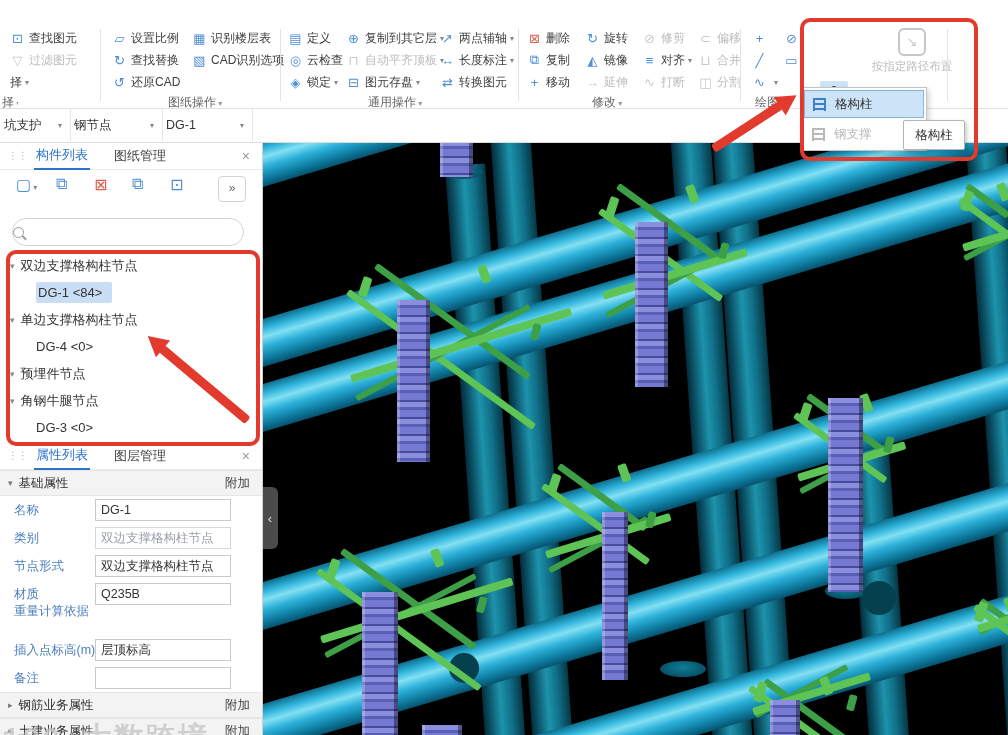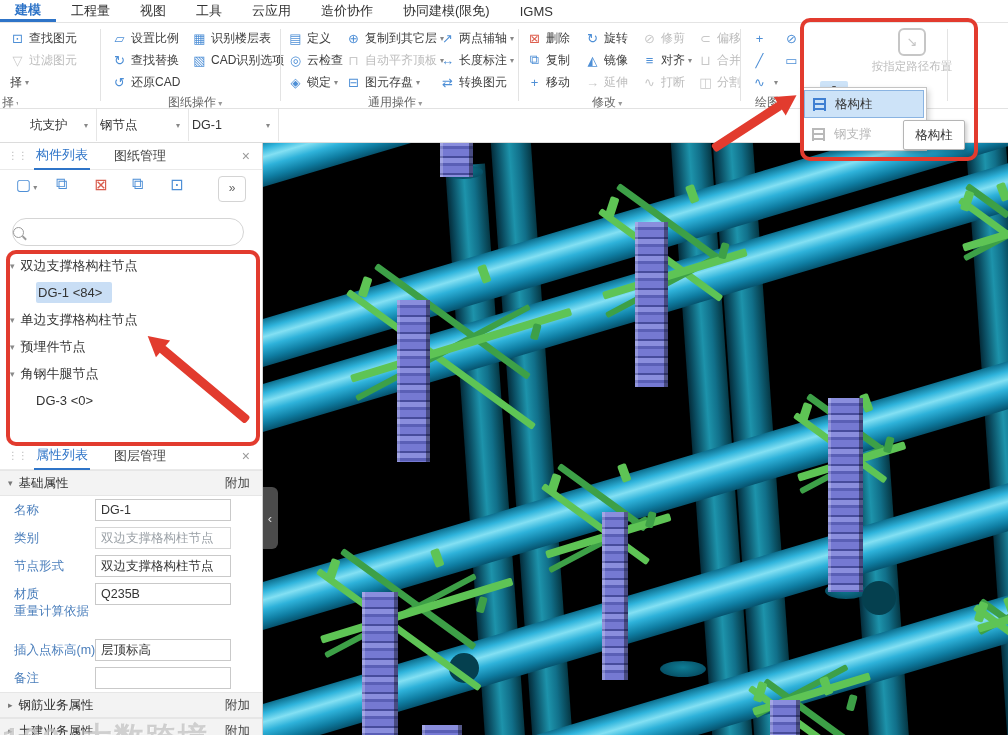--- a/index.html
+++ b/index.html
@@ -106,16 +106,6 @@
 
 <div id="app">
 
-  <div id="menu">
-      <div class="mtab active">建模</div>
-      <div class="mtab">工程量</div>
-      <div class="mtab">视图</div>
-      <div class="mtab">工具</div>
-      <div class="mtab">云应用</div>
-      <div class="mtab">造价协作</div>
-      <div class="mtab">协同建模(限免)</div>
-      <div class="mtab">IGMS</div>
-    </div>
 
   <div id="ribbon">
     <div id="smartCaret">▾</div>

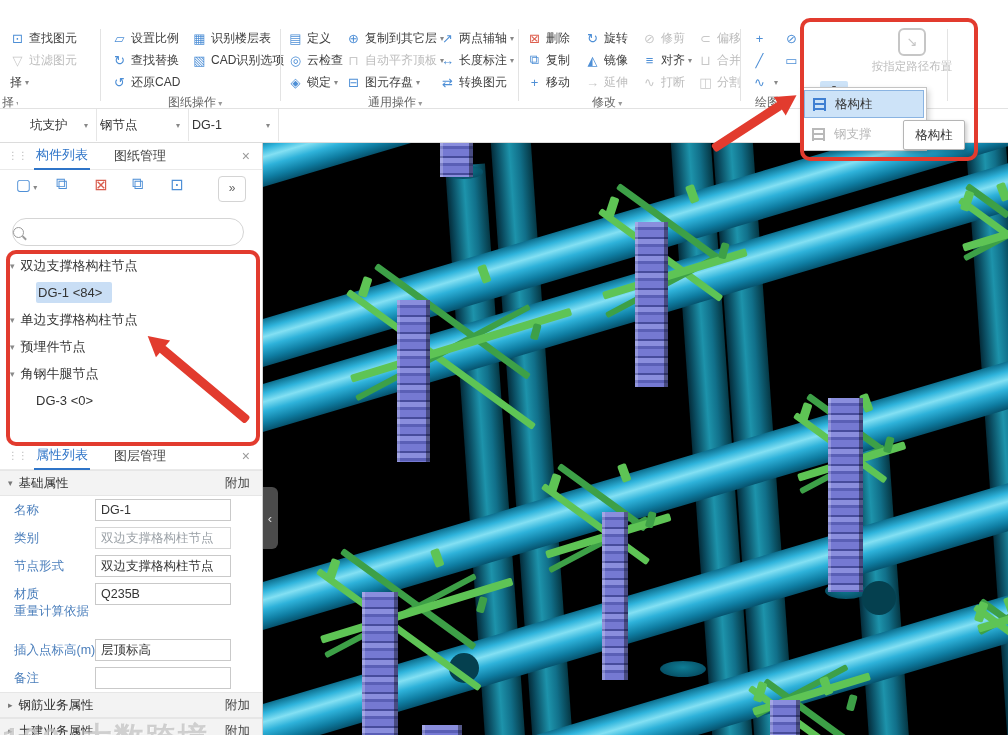--- a/index.html
+++ b/index.html
@@ -37,7 +37,7 @@
 
   
   #bar2{position:absolute;left:0;top:109px;width:1008px;height:33px;background:#fff;border-bottom:1px solid #dcdcdc;z-index:3;}
-  .combo{position:absolute;top:0;height:32px;border-right:1px solid #e6e6e6;display:flex;align-items:center;font-size:12.5px;color:#333;padding-left:26px;}
+  .combo{position:absolute;top:0;height:32px;border-right:1px solid #e6e6e6;display:flex;align-items:center;font-size:12.5px;color:#333;}
   .combo .txt{margin-left:4px;}
   .combo .car{position:absolute;right:8px;font-size:8px;color:#888;}
 

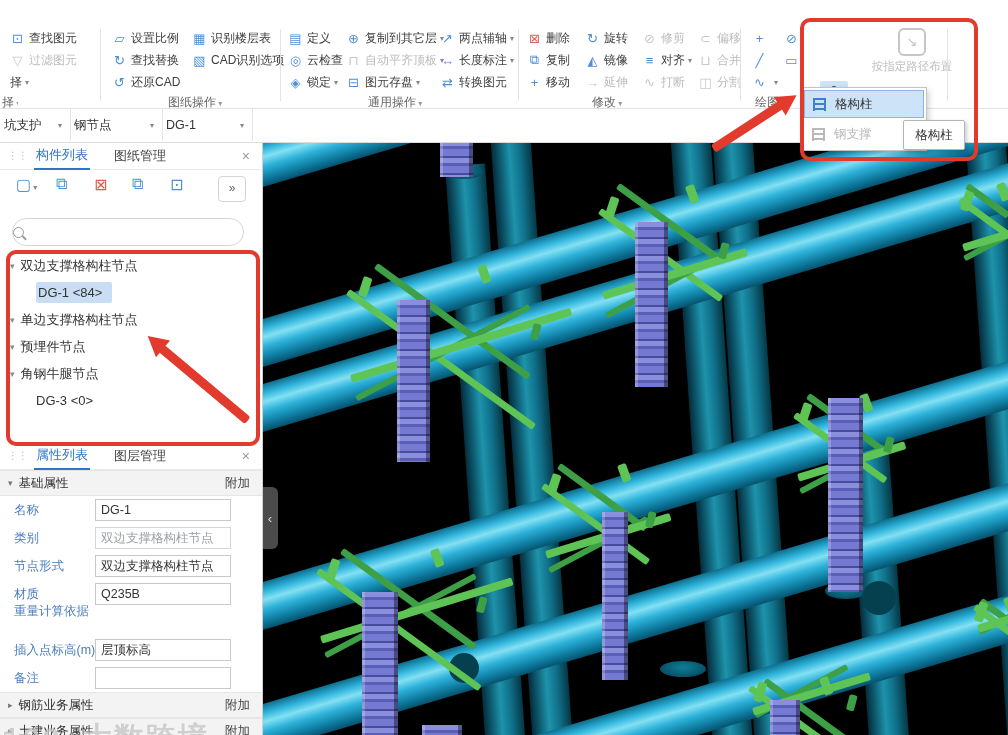--- a/index.html
+++ b/index.html
@@ -310,6 +310,9 @@
         <div class="trow">
           <span class="arr">▾</span>
           <span class="lbl">单边支撑格构柱节点</span>
+        </div>
+        <div class="trow child">
+          <span>DG-4 &lt;0&gt;</span>
         </div>
         <div class="trow">
           <span class="arr">▾</span>

